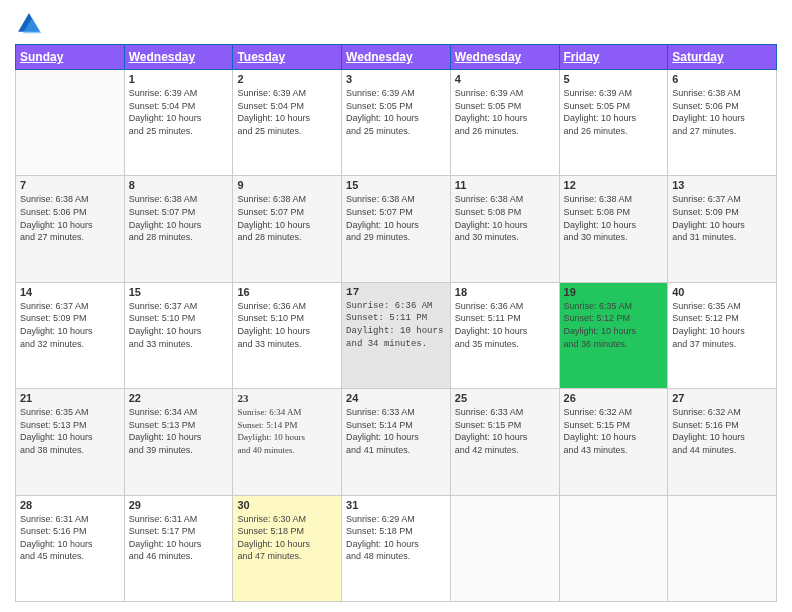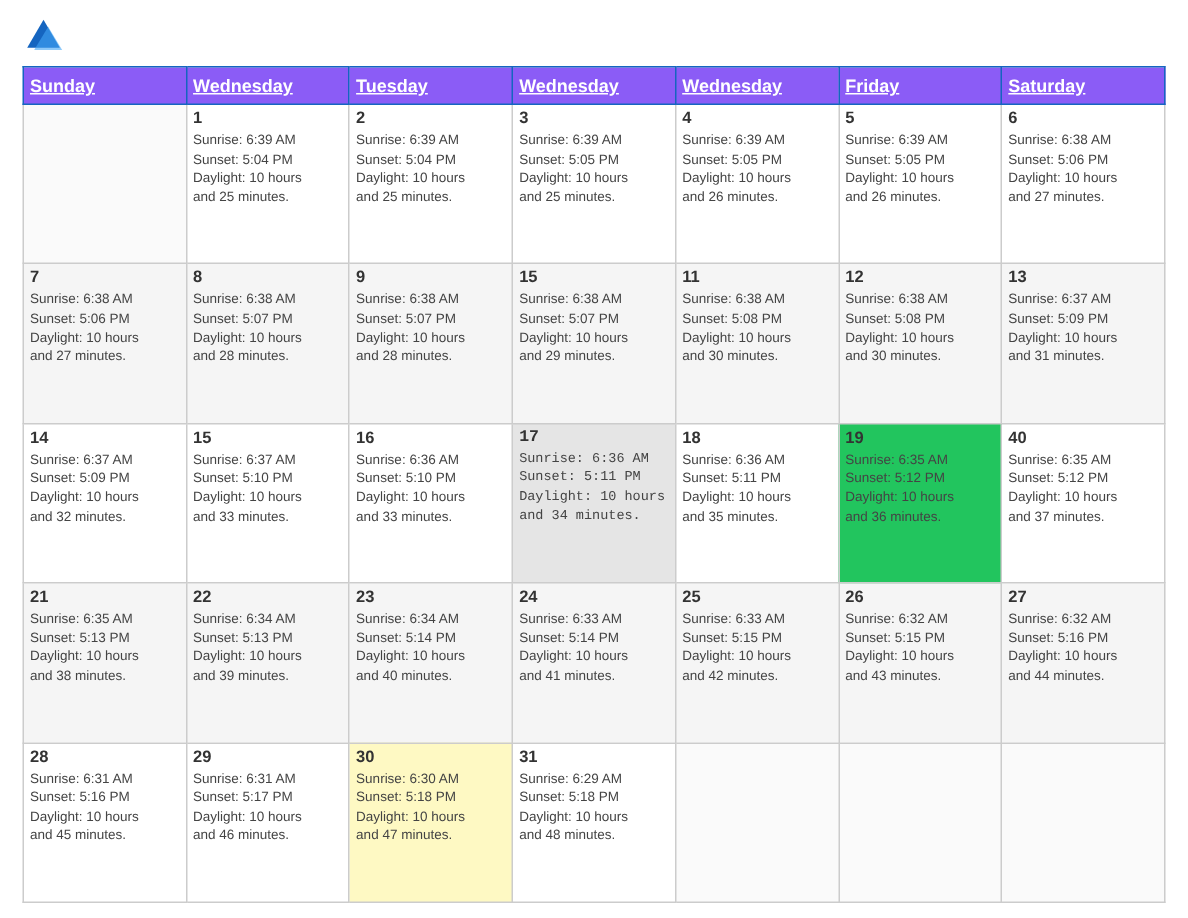--- a/index.html
+++ b/index.html
@@ -298,7 +298,7 @@
 Daylight: 10 hours
 and 39 minutes.</div>
           </td>
-          <td style="background: rgb(245, 245, 245);">
+          <td style="background: rgb(245, 245, 245); font-family: Liberation Serif, serif;">
             <div class="cell-day">23</div>
             <div class="cell-info" style="white-space: pre-line;">Sunrise: 6:34 AM
 Sunset: 5:14 PM

